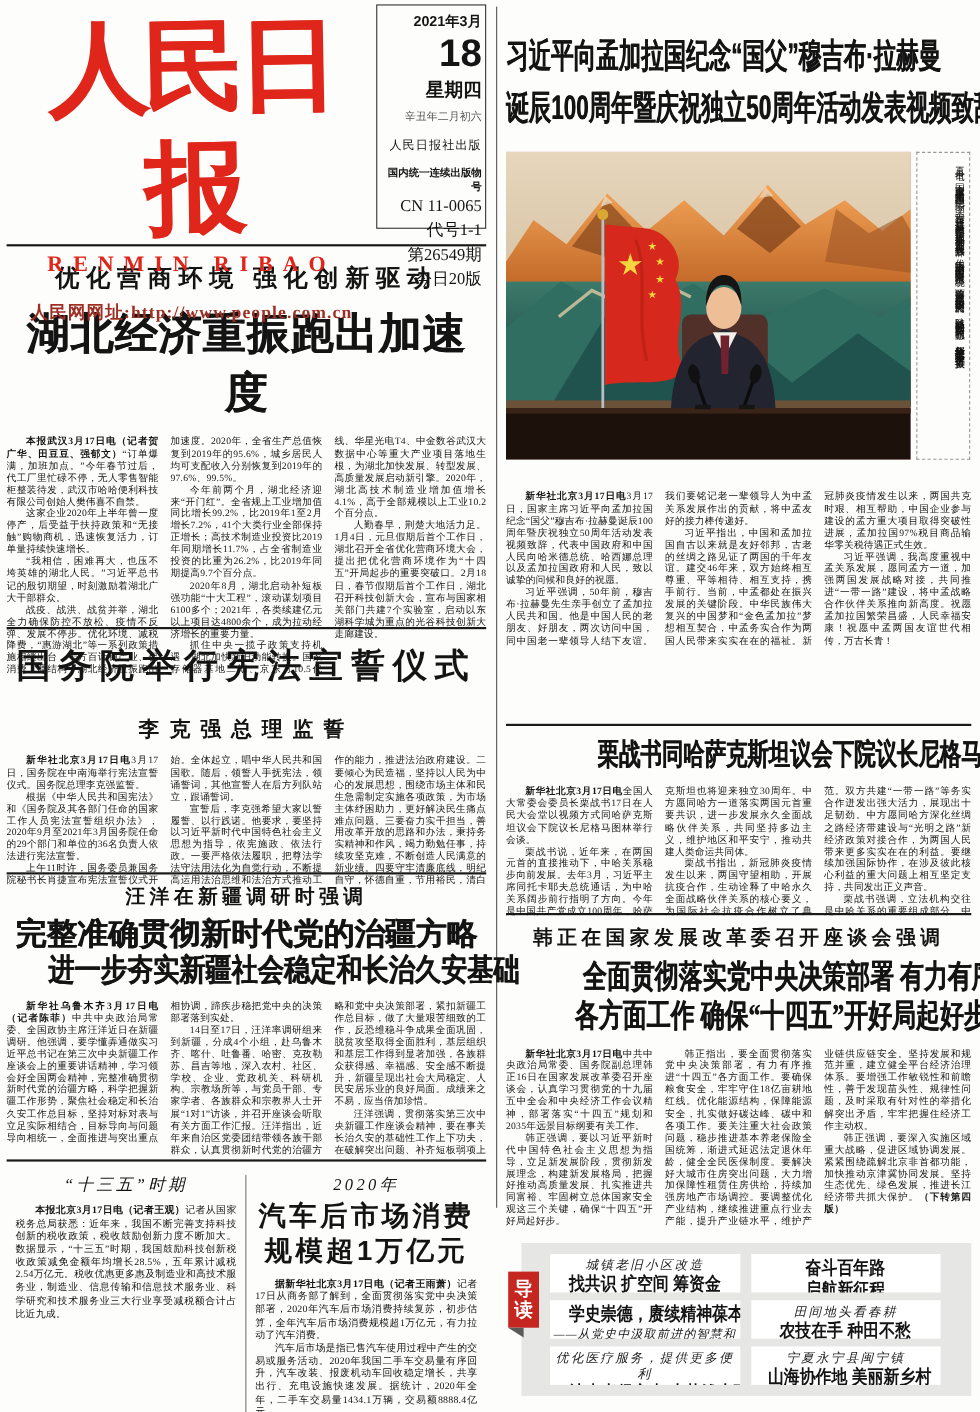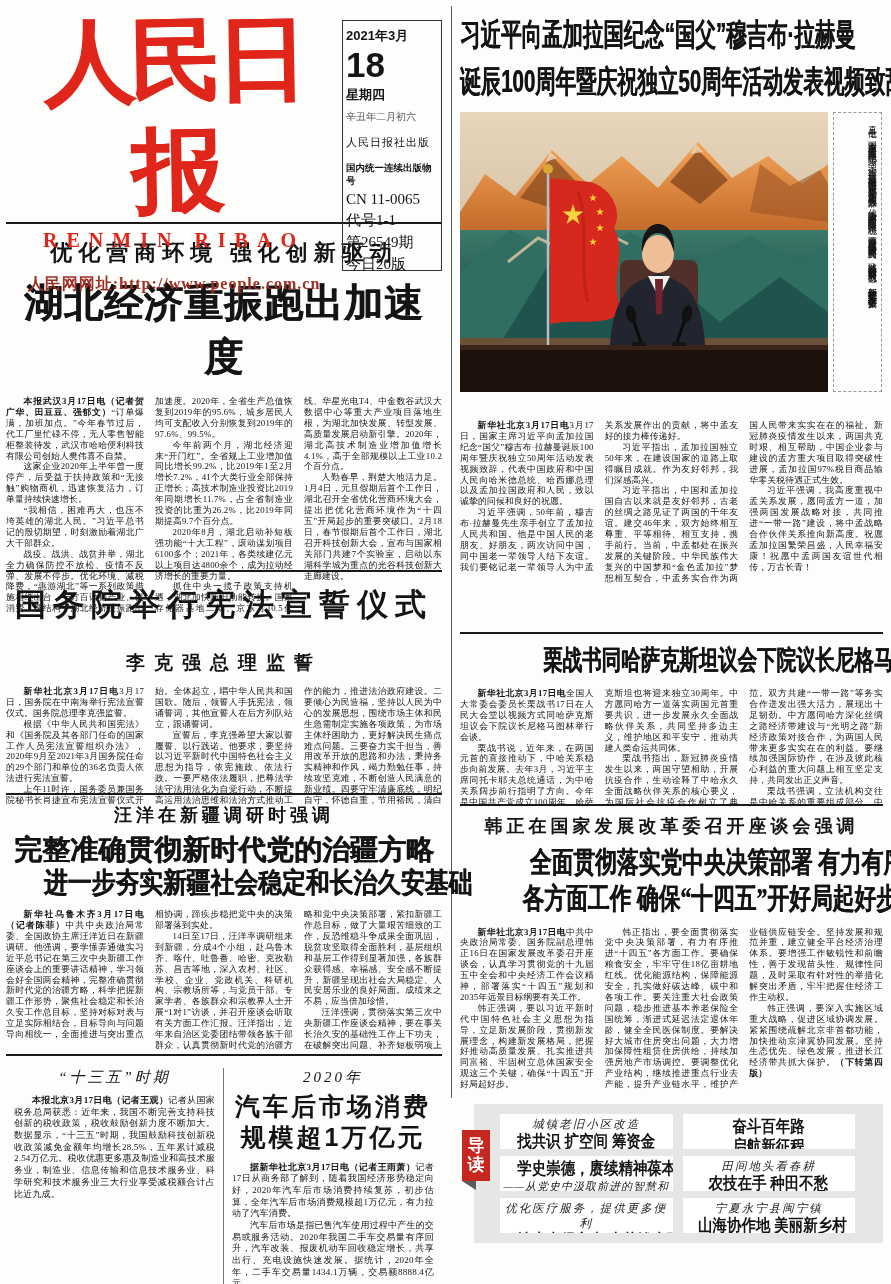--- a/index.html
+++ b/index.html
@@ -17,8 +17,8 @@
         transform:rotate(-1deg);text-shadow:1px 0 0 #e0251b;}
   .logo-latin{margin-top:2px;color:#e0251b;font-size:20px;font-weight:bold;letter-spacing:9px;}
   .website{margin-top:22px;font-size:16px;font-weight:bold;color:#9e2f25;letter-spacing:1px;}
-  .datebox{position:absolute;right:0;top:20px;width:100px;height:251px;border:1px solid #333;
-           box-sizing:border-box;text-align:left;padding:6px 3px;
+  .datebox{position:absolute;right:0;top:4px;width:100px;height:204px;border:1px solid #333;
+           box-sizing:border-box;text-align:right;padding:6px 3px;
            font-family:"Liberation Sans","DejaVu Sans",sans-serif;}
   .db-ym{font-size:13px;font-weight:bold;}
   .db-day{font-size:35px;font-weight:bold;line-height:1.05;margin-top:2px;}

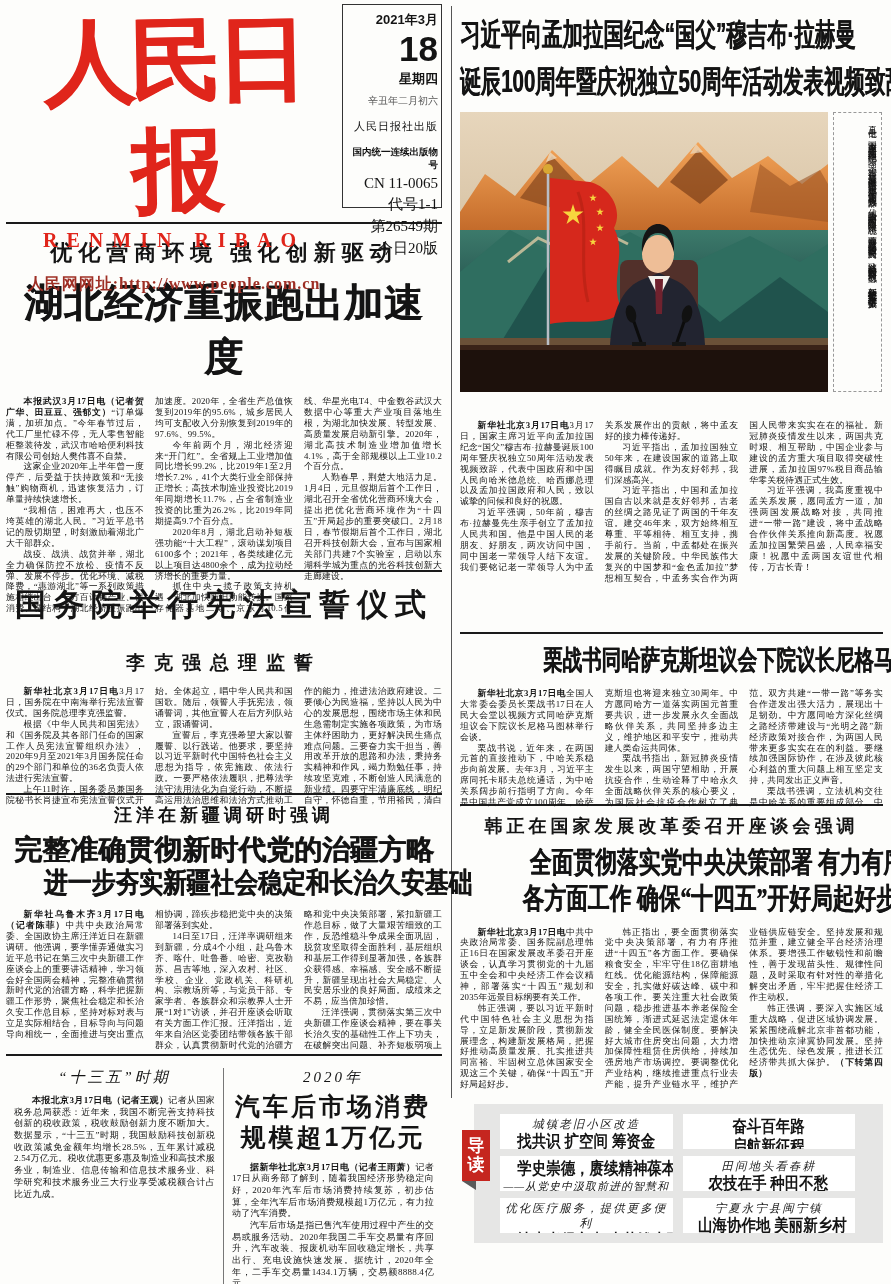--- a/index.html
+++ b/index.html
@@ -66,7 +66,7 @@
   .sbody{font-size:9px;line-height:1.3;text-align:justify;margin-top:8px;height:142px;overflow:hidden;letter-spacing:.2px;}
 
   
-  .sec-leadhl{height:112px;padding-top:12px;box-sizing:border-box;}
+  .sec-leadhl{height:138px;padding-top:28px;box-sizing:border-box;}
   .lead-hl{font-size:31px;line-height:1.5;font-weight:bold;white-space:nowrap;}
   .sec-photo{height:280px;display:flex;}
   .photo{width:368px;height:280px;position:relative;overflow:hidden;background:#caa;}

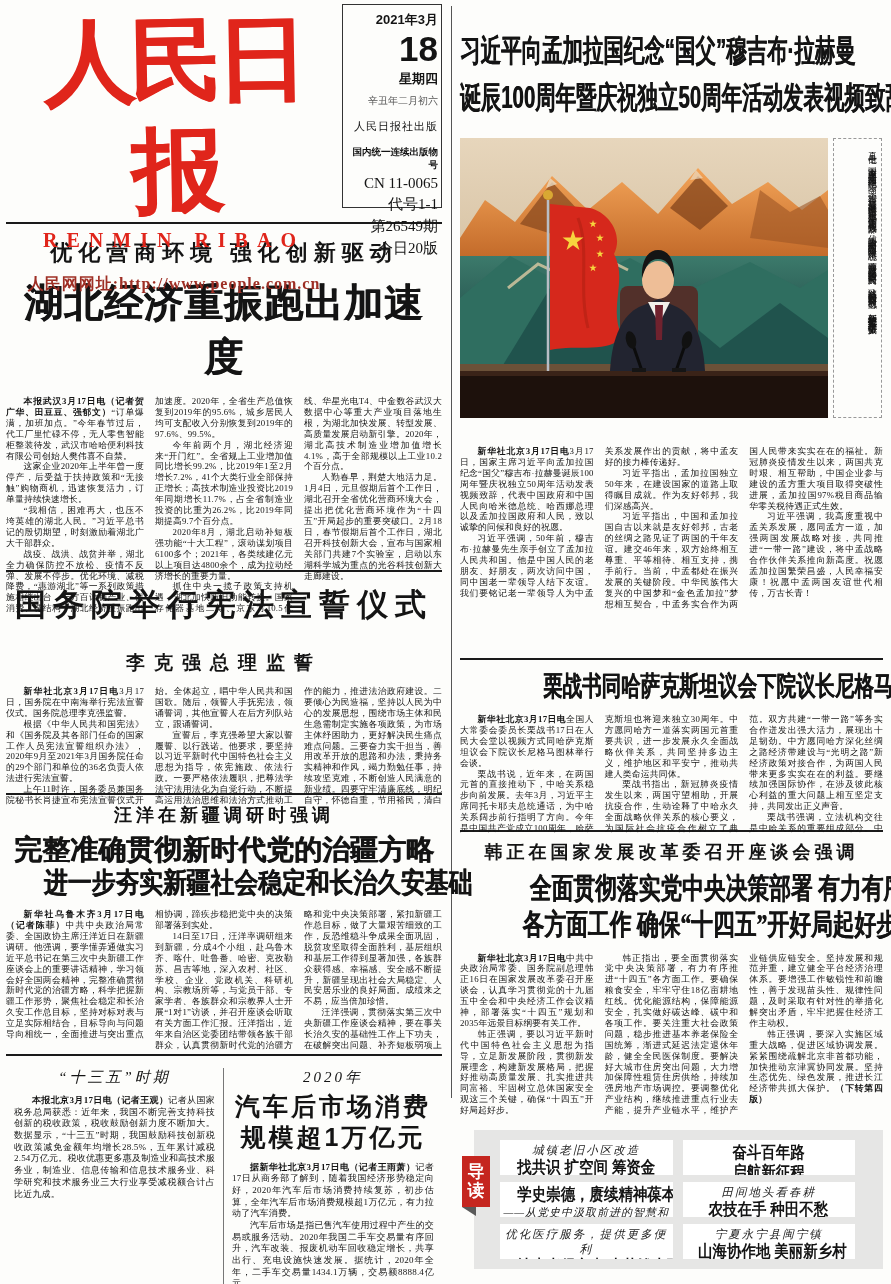--- a/index.html
+++ b/index.html
@@ -22,7 +22,7 @@
            font-family:"Liberation Sans","DejaVu Sans",sans-serif;}
   .db-ym{font-size:13px;font-weight:bold;}
   .db-day{font-size:35px;font-weight:bold;line-height:1.05;margin-top:2px;}
-  .db-wk{font-size:13px;font-weight:bold;margin-top:2px;}
+  .db-wk{font-size:17px;font-weight:bold;margin-top:2px;}
   .db-lunar{font-size:10px;color:#555;margin-top:6px;font-family:"Liberation Serif",serif;}
   .db-pub{font-size:11px;margin-top:11px;letter-spacing:1px;font-family:"Liberation Serif",serif;}
   .db-issn-l{font-size:9.5px;font-weight:bold;margin-top:12px;}

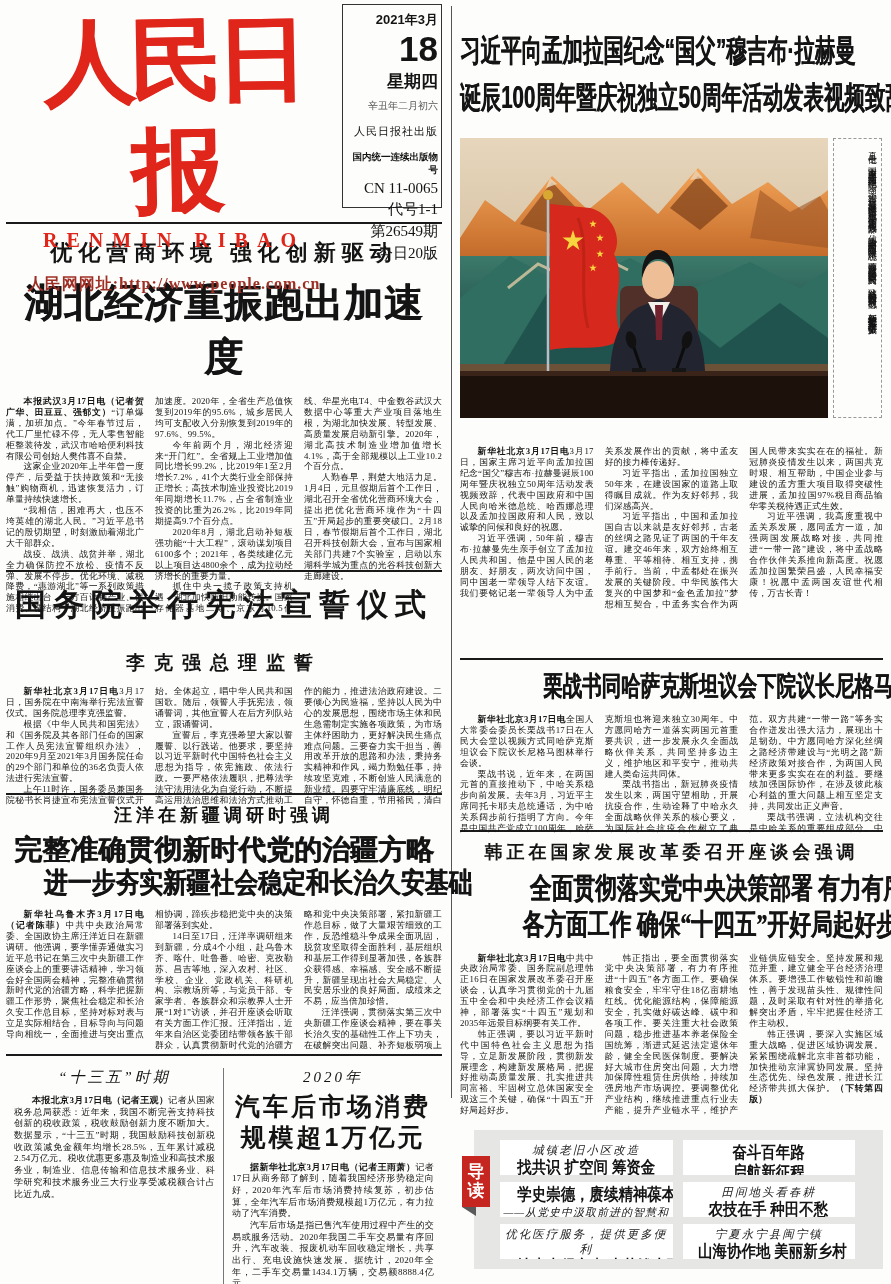--- a/index.html
+++ b/index.html
@@ -274,7 +274,6 @@
       <div class="cols cols-xi">
         <p><b class="dl">新华社北京3月17日电</b><span>3月17日，国家主席习近平向孟加拉国纪念“国父”穆吉布·拉赫曼诞辰100周年暨庆祝独立50周年活动发表视频致辞，代表中国政府和中国人民向哈米德总统、哈西娜总理以及孟加拉国政府和人民，致以诚挚的问候和良好的祝愿。</span></p>
         <p>习近平强调，50年前，穆吉布·拉赫曼先生亲手创立了孟加拉人民共和国。他是中国人民的老朋友、好朋友，两次访问中国，同中国老一辈领导人结下友谊。我们要铭记老一辈领导人为中孟关系发展作出的贡献，将中孟友好的接力棒传递好。</p>
-        <p>习近平指出，孟加拉国独立50年来，在建设国家的道路上取得瞩目成就。作为友好邻邦，我们深感高兴。</p>
         <p>习近平指出，中国和孟加拉国自古以来就是友好邻邦，古老的丝绸之路见证了两国的千年友谊。建交46年来，双方始终相互尊重、平等相待、相互支持，携手前行。当前，中孟都处在振兴发展的关键阶段。中华民族伟大复兴的中国梦和“金色孟加拉”梦想相互契合，中孟务实合作为两国人民带来实实在在的福祉。新冠肺炎疫情发生以来，两国共克时艰、相互帮助，中国企业参与建设的孟方重大项目取得突破性进展，孟加拉国97%税目商品输华零关税待遇正式生效。</p>
         <p>习近平强调，我高度重视中孟关系发展，愿同孟方一道，加强两国发展战略对接，共同推进“一带一路”建设，将中孟战略合作伙伴关系推向新高度。祝愿孟加拉国繁荣昌盛，人民幸福安康！祝愿中孟两国友谊世代相传，万古长青！</p>
       </div>

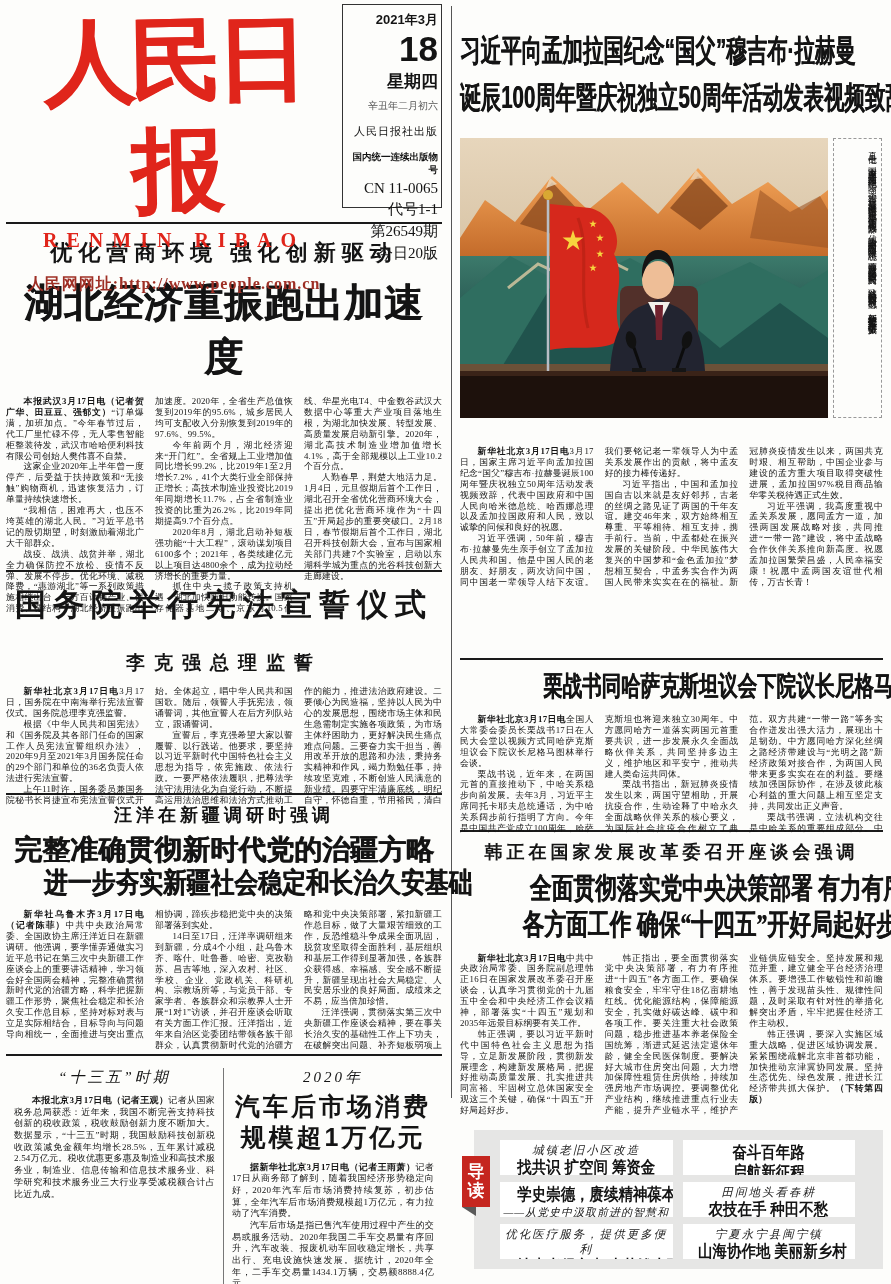--- a/index.html
+++ b/index.html
@@ -193,7 +193,7 @@
           <span>规模超1万亿元</span>
         </div>
         <div class="sbody">
-          <p><b class="dl">据新华社北京3月17日电</b><b class="dl">（记者王雨萧）</b><span>记者17日从商务部了解到，随着我国经济形势稳定向好，2020年汽车后市场消费持续复苏，初步估算，全年汽车后市场消费规模超1万亿元，有力拉动了汽车消费。</span></p>
+          <p><b class="dl">据新华社北京3月17日电</b><b class="dl">（记者王雨萧）</b><span>记者17日从商务部了解到，全面贯彻落实党中央决策部署，2020年汽车后市场消费持续复苏，初步估算，全年汽车后市场消费规模超1万亿元，有力拉动了汽车消费。</span></p>
           <p>汽车后市场是指已售汽车使用过程中产生的交易或服务活动。2020年我国二手车交易量有序回升，汽车改装、报废机动车回收稳定增长，共享出行、充电设施快速发展。据统计，2020年全年，二手车交易量1434.1万辆，交易额8888.4亿元。</p>
 
         </div>

